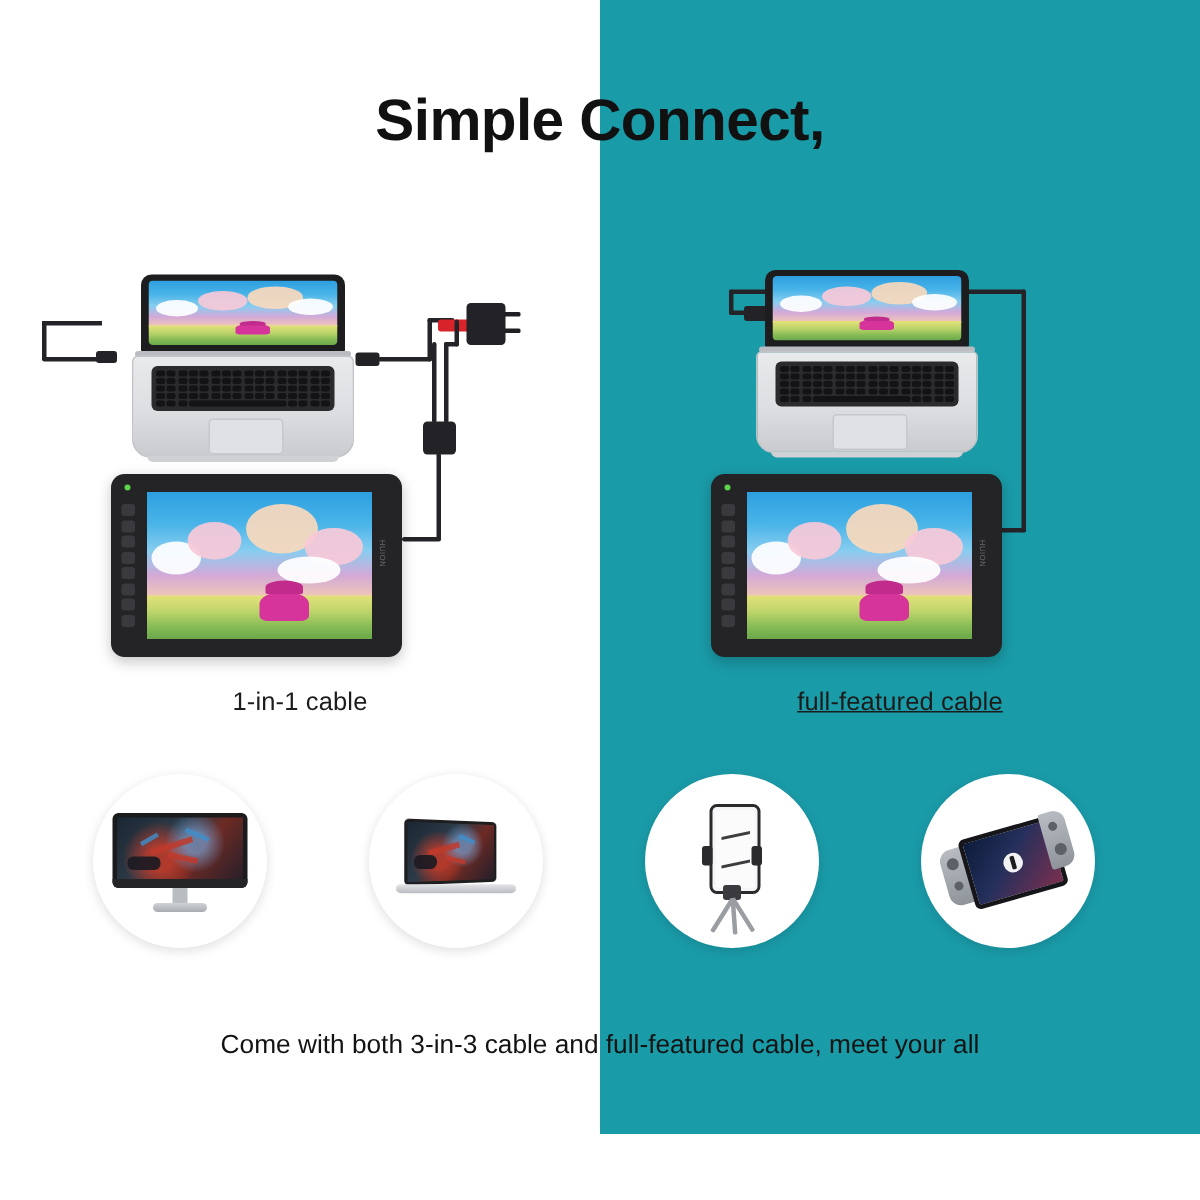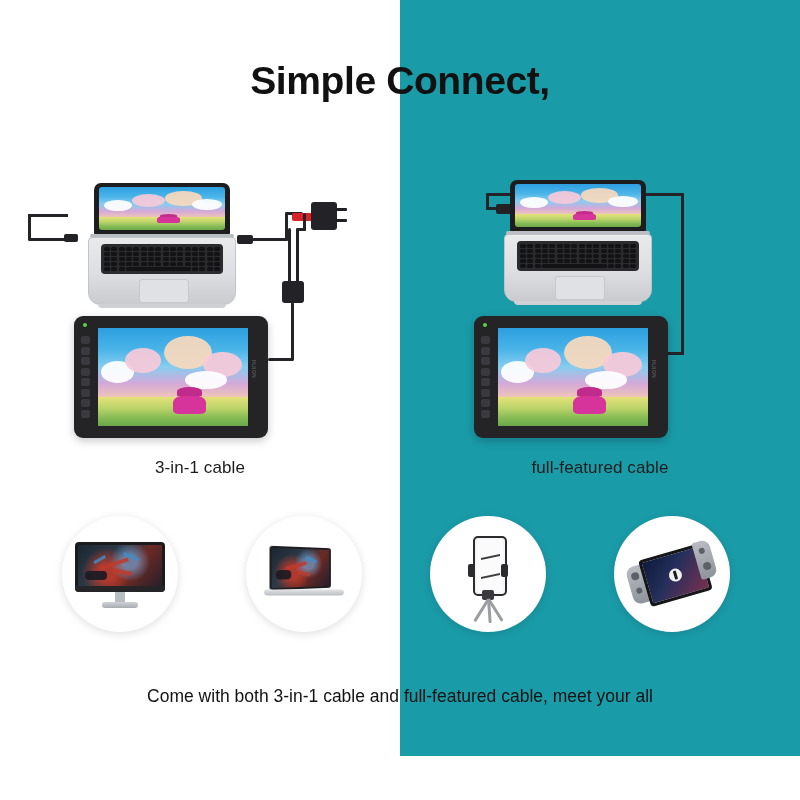--- a/index.html
+++ b/index.html
@@ -432,7 +432,7 @@
     </div>
   </div>
 
-  <div class="caption cap-left">3-in-1 cable</div>
+  <div class="caption cap-left">1-in-1 cable</div>
   <div class="caption cap-right">full-featured cable</div>
 
   <div class="thumb" style="left:62px;top:516px;">

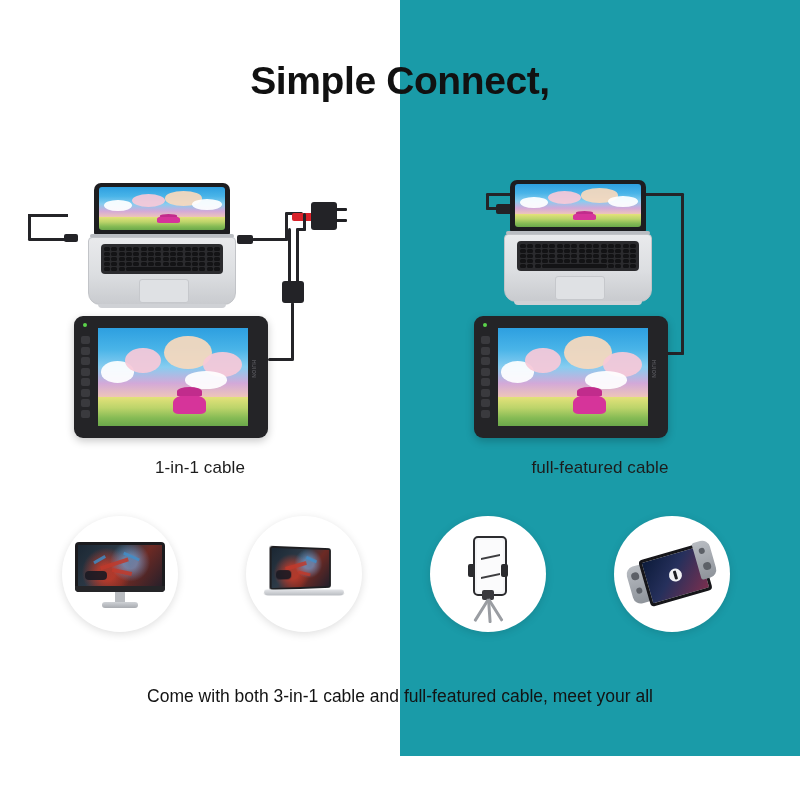--- a/index.html
+++ b/index.html
@@ -28,7 +28,7 @@
     text-align:center;z-index:6;letter-spacing:.1px;
   }
   .cap-left{left:60px;width:280px;}
-  .cap-right{left:460px;width:280px;}
+  .cap-right{left:460px;width:280px;text-decoration:underline;}
 
   
   .footer-text{

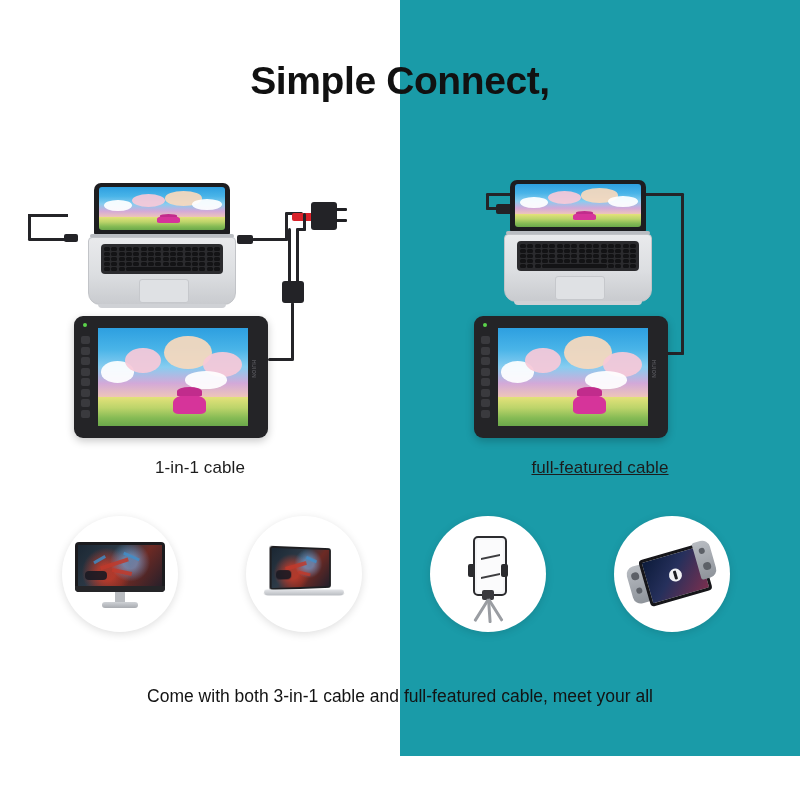--- a/index.html
+++ b/index.html
@@ -501,7 +501,7 @@
   </div>
 
   <div class="footer-text">
-    <span>Come with both 3-in-1 cable and full-featured cable, meet your all</span>
+    <span>Come with both 3-in-3 cable and full-featured cable, meet your all</span>
   </div>
 
 </div>

